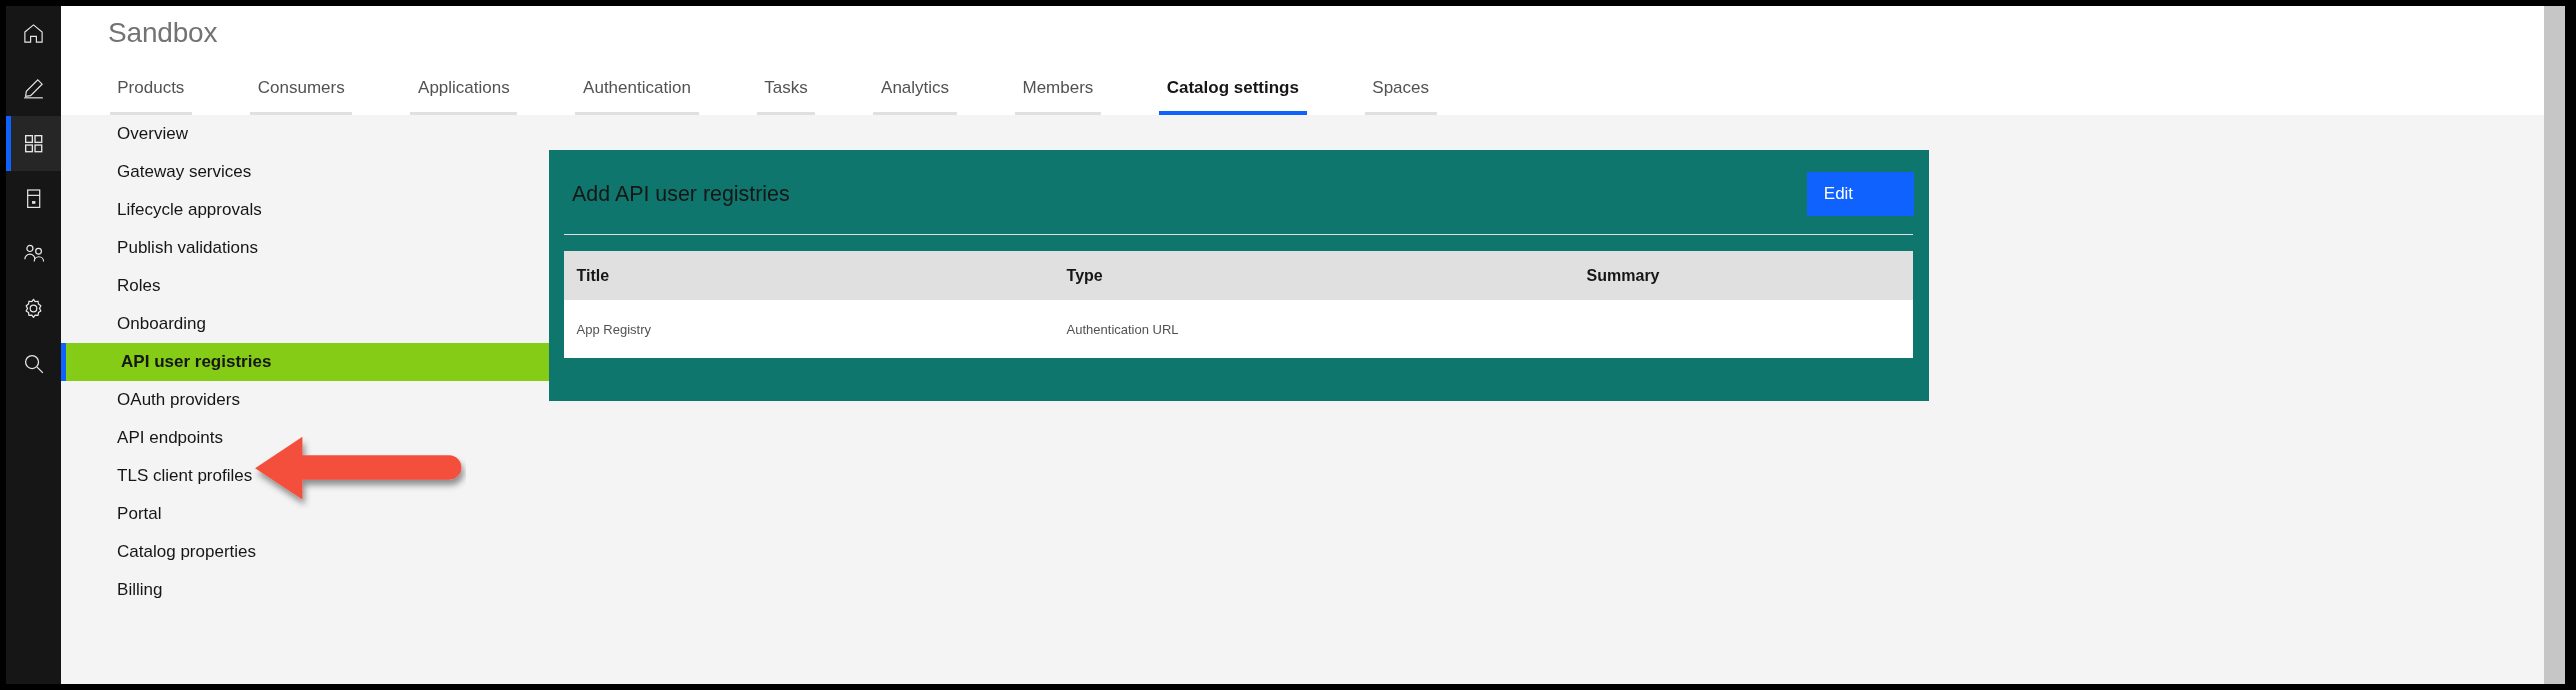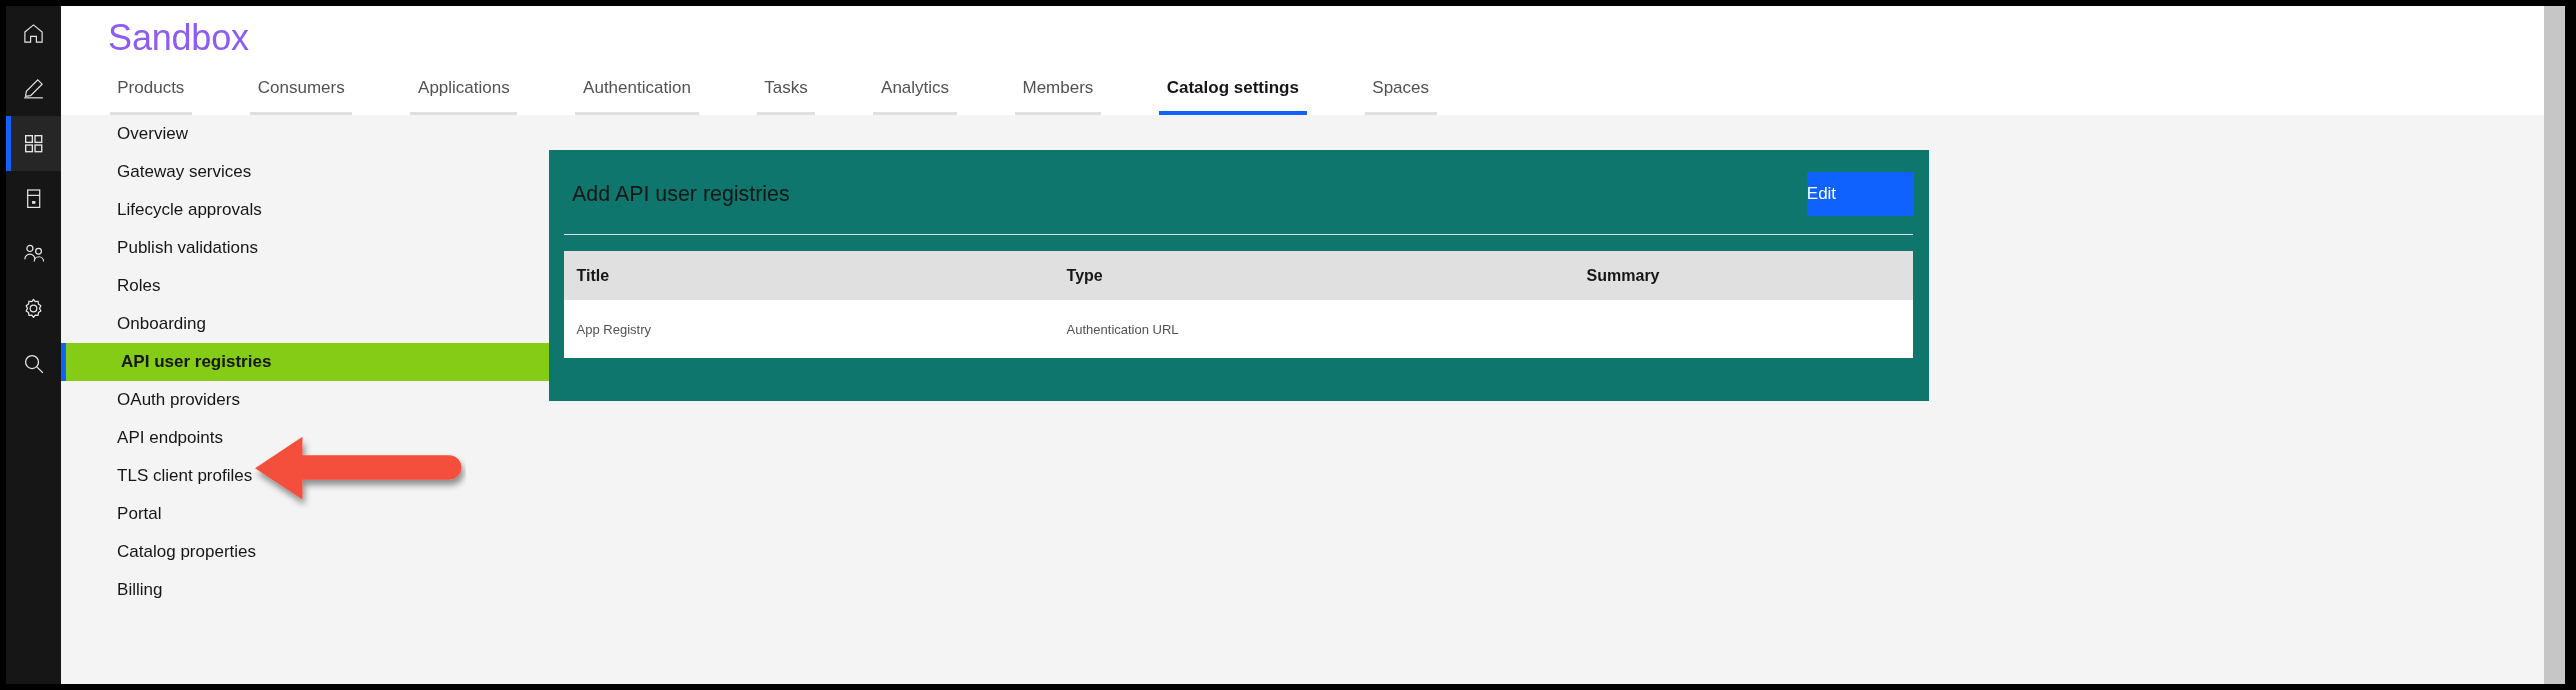--- a/index.html
+++ b/index.html
@@ -44,7 +44,7 @@
   }
   #page-title {
     position: absolute; left: 47px; top: 10.7px;
-    font-size: 36px; font-weight: 400; color: #8b5cf6;
+    font-size: 28px; font-weight: 400; color: #737373;
     letter-spacing: -0.2px;
   }
   #tabs {

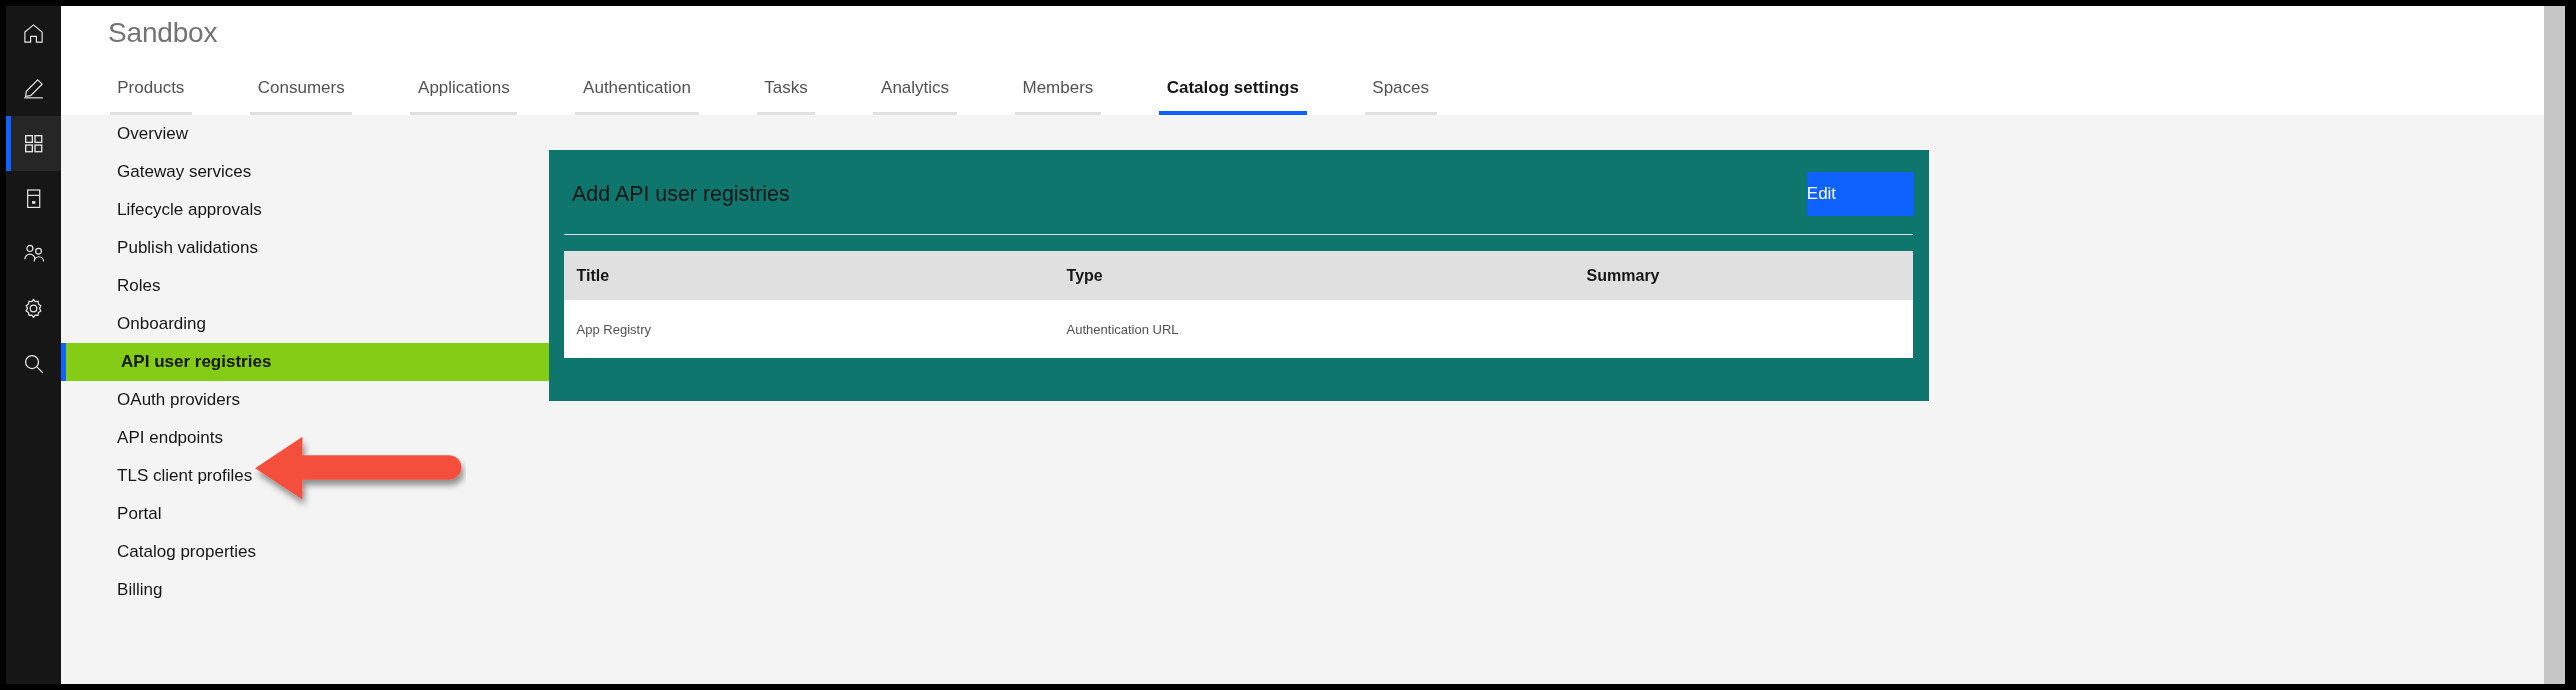--- a/index.html
+++ b/index.html
@@ -115,6 +115,7 @@
     font-size: 17px;
     font-family: "Liberation Sans", sans-serif;
     text-align: left;
+    padding-left: 17px;
     cursor: pointer;
   }
   #card-divider {

